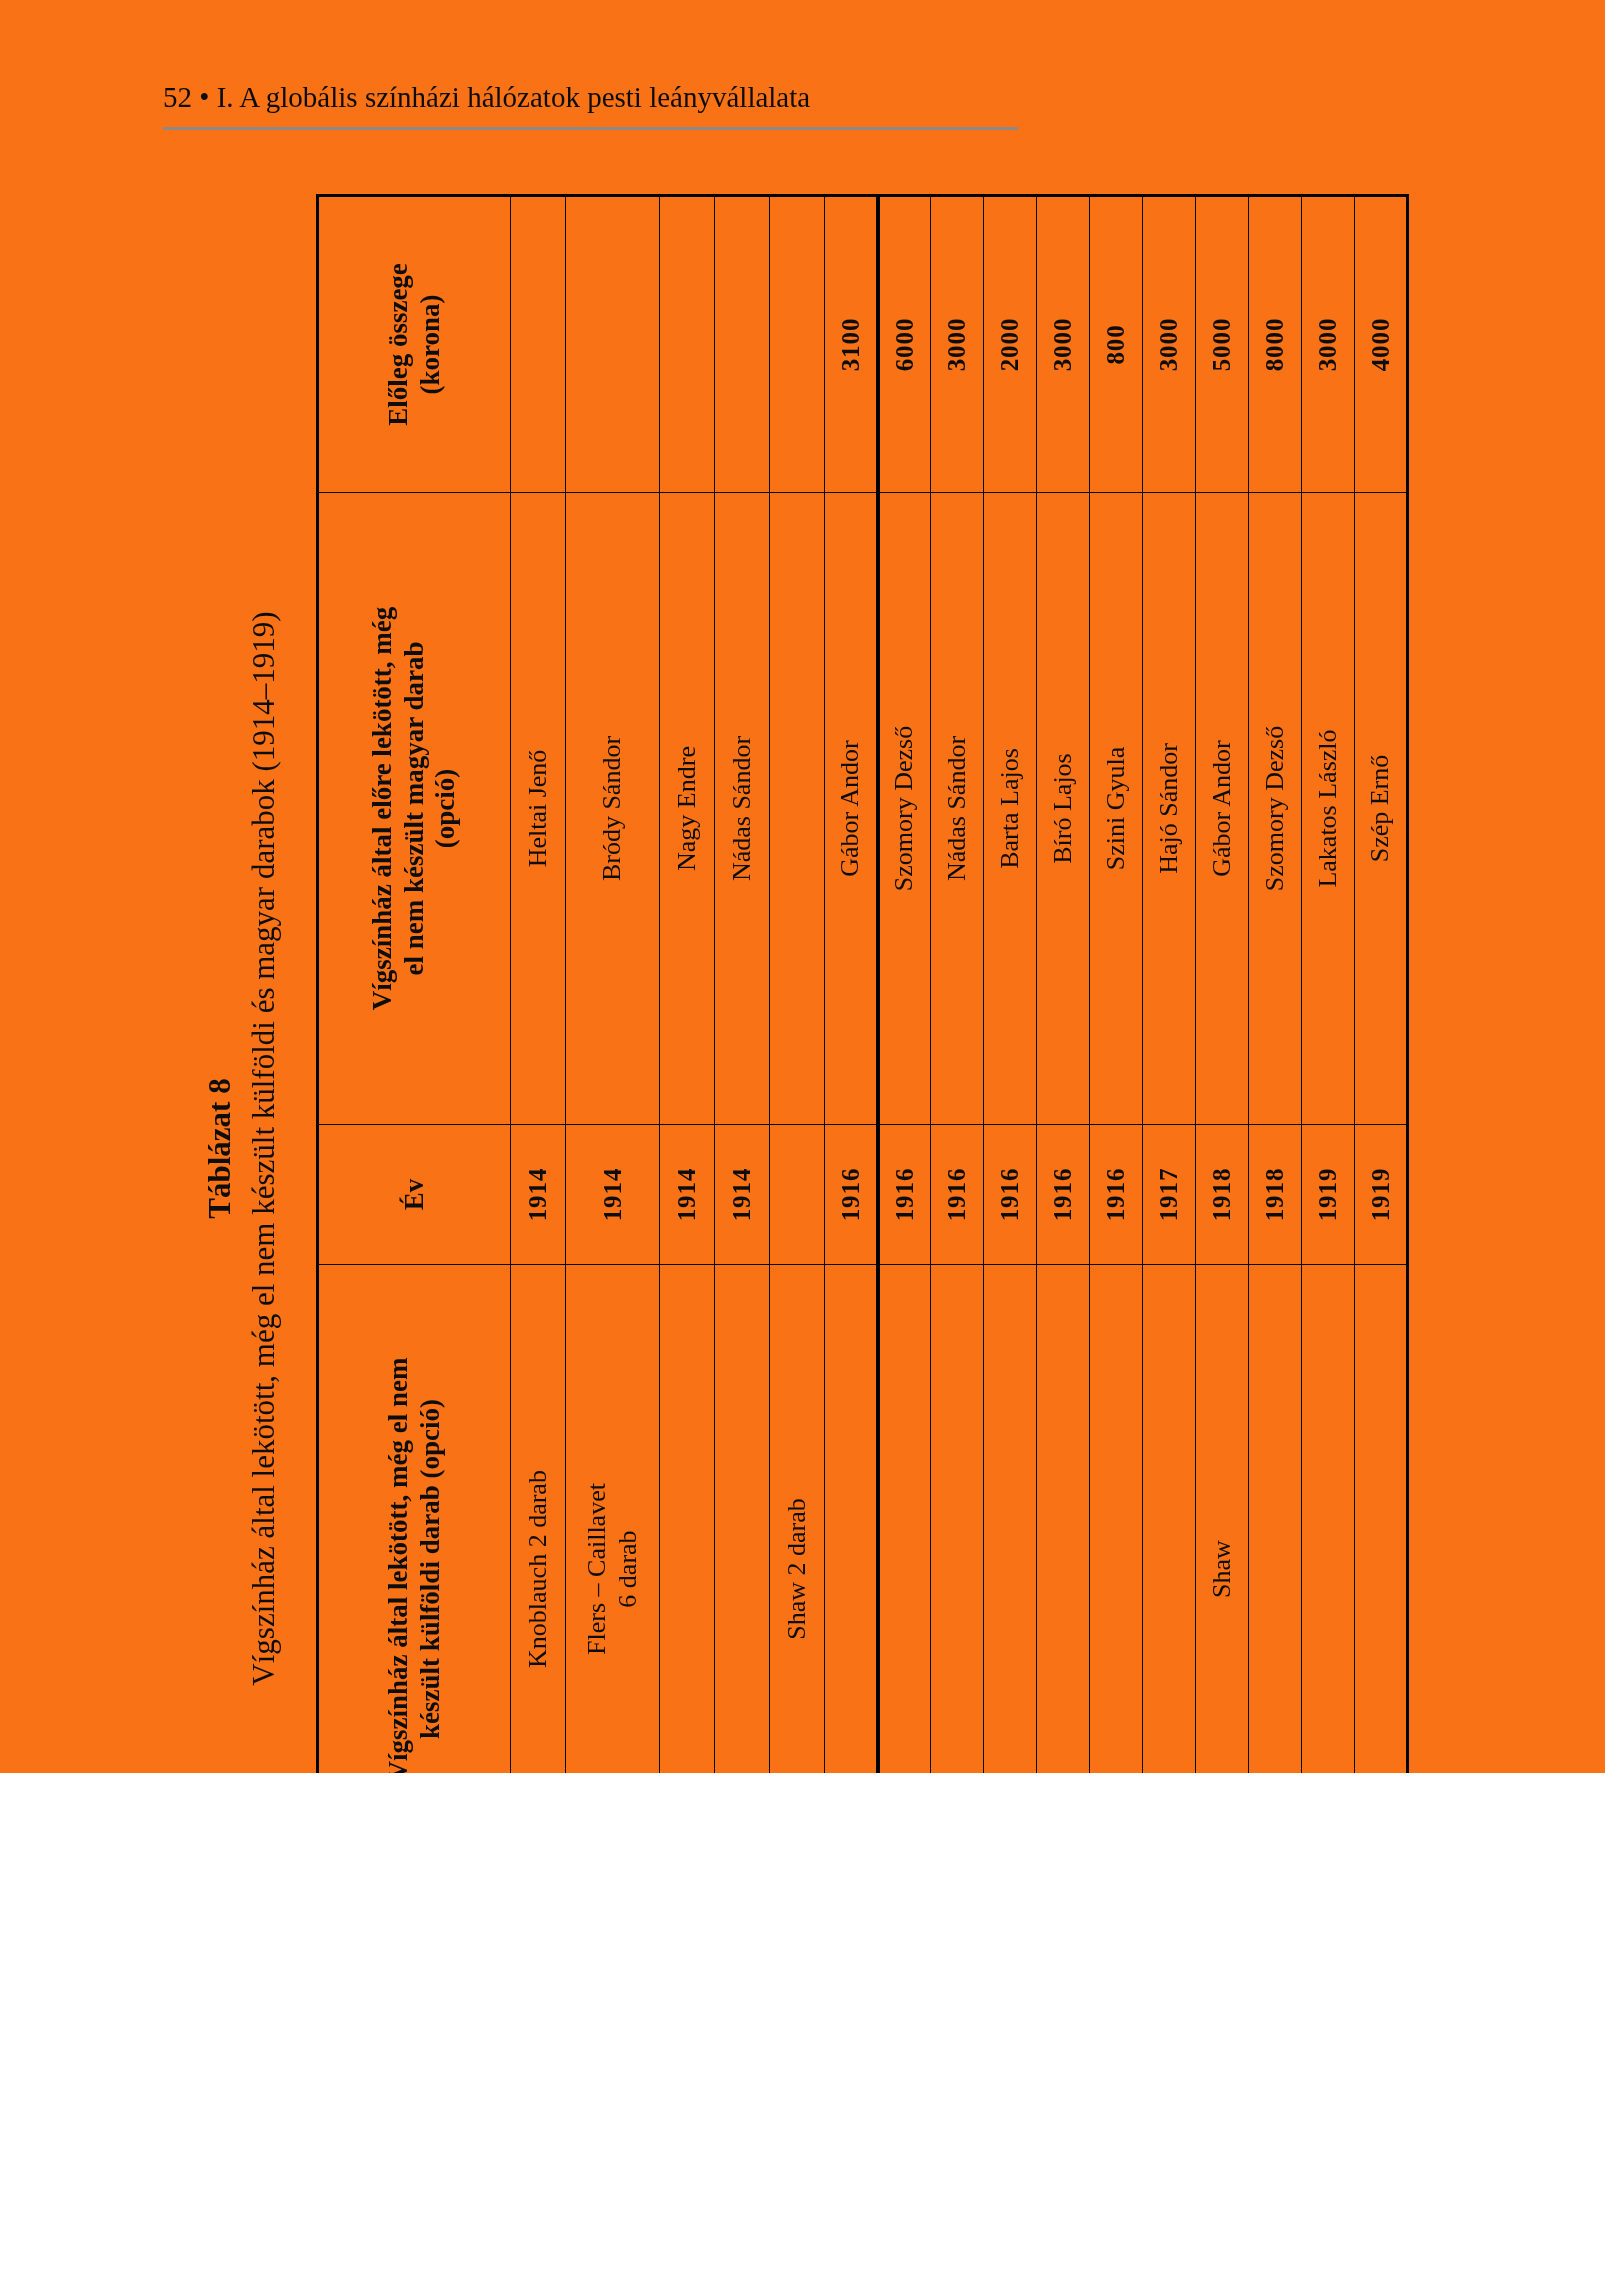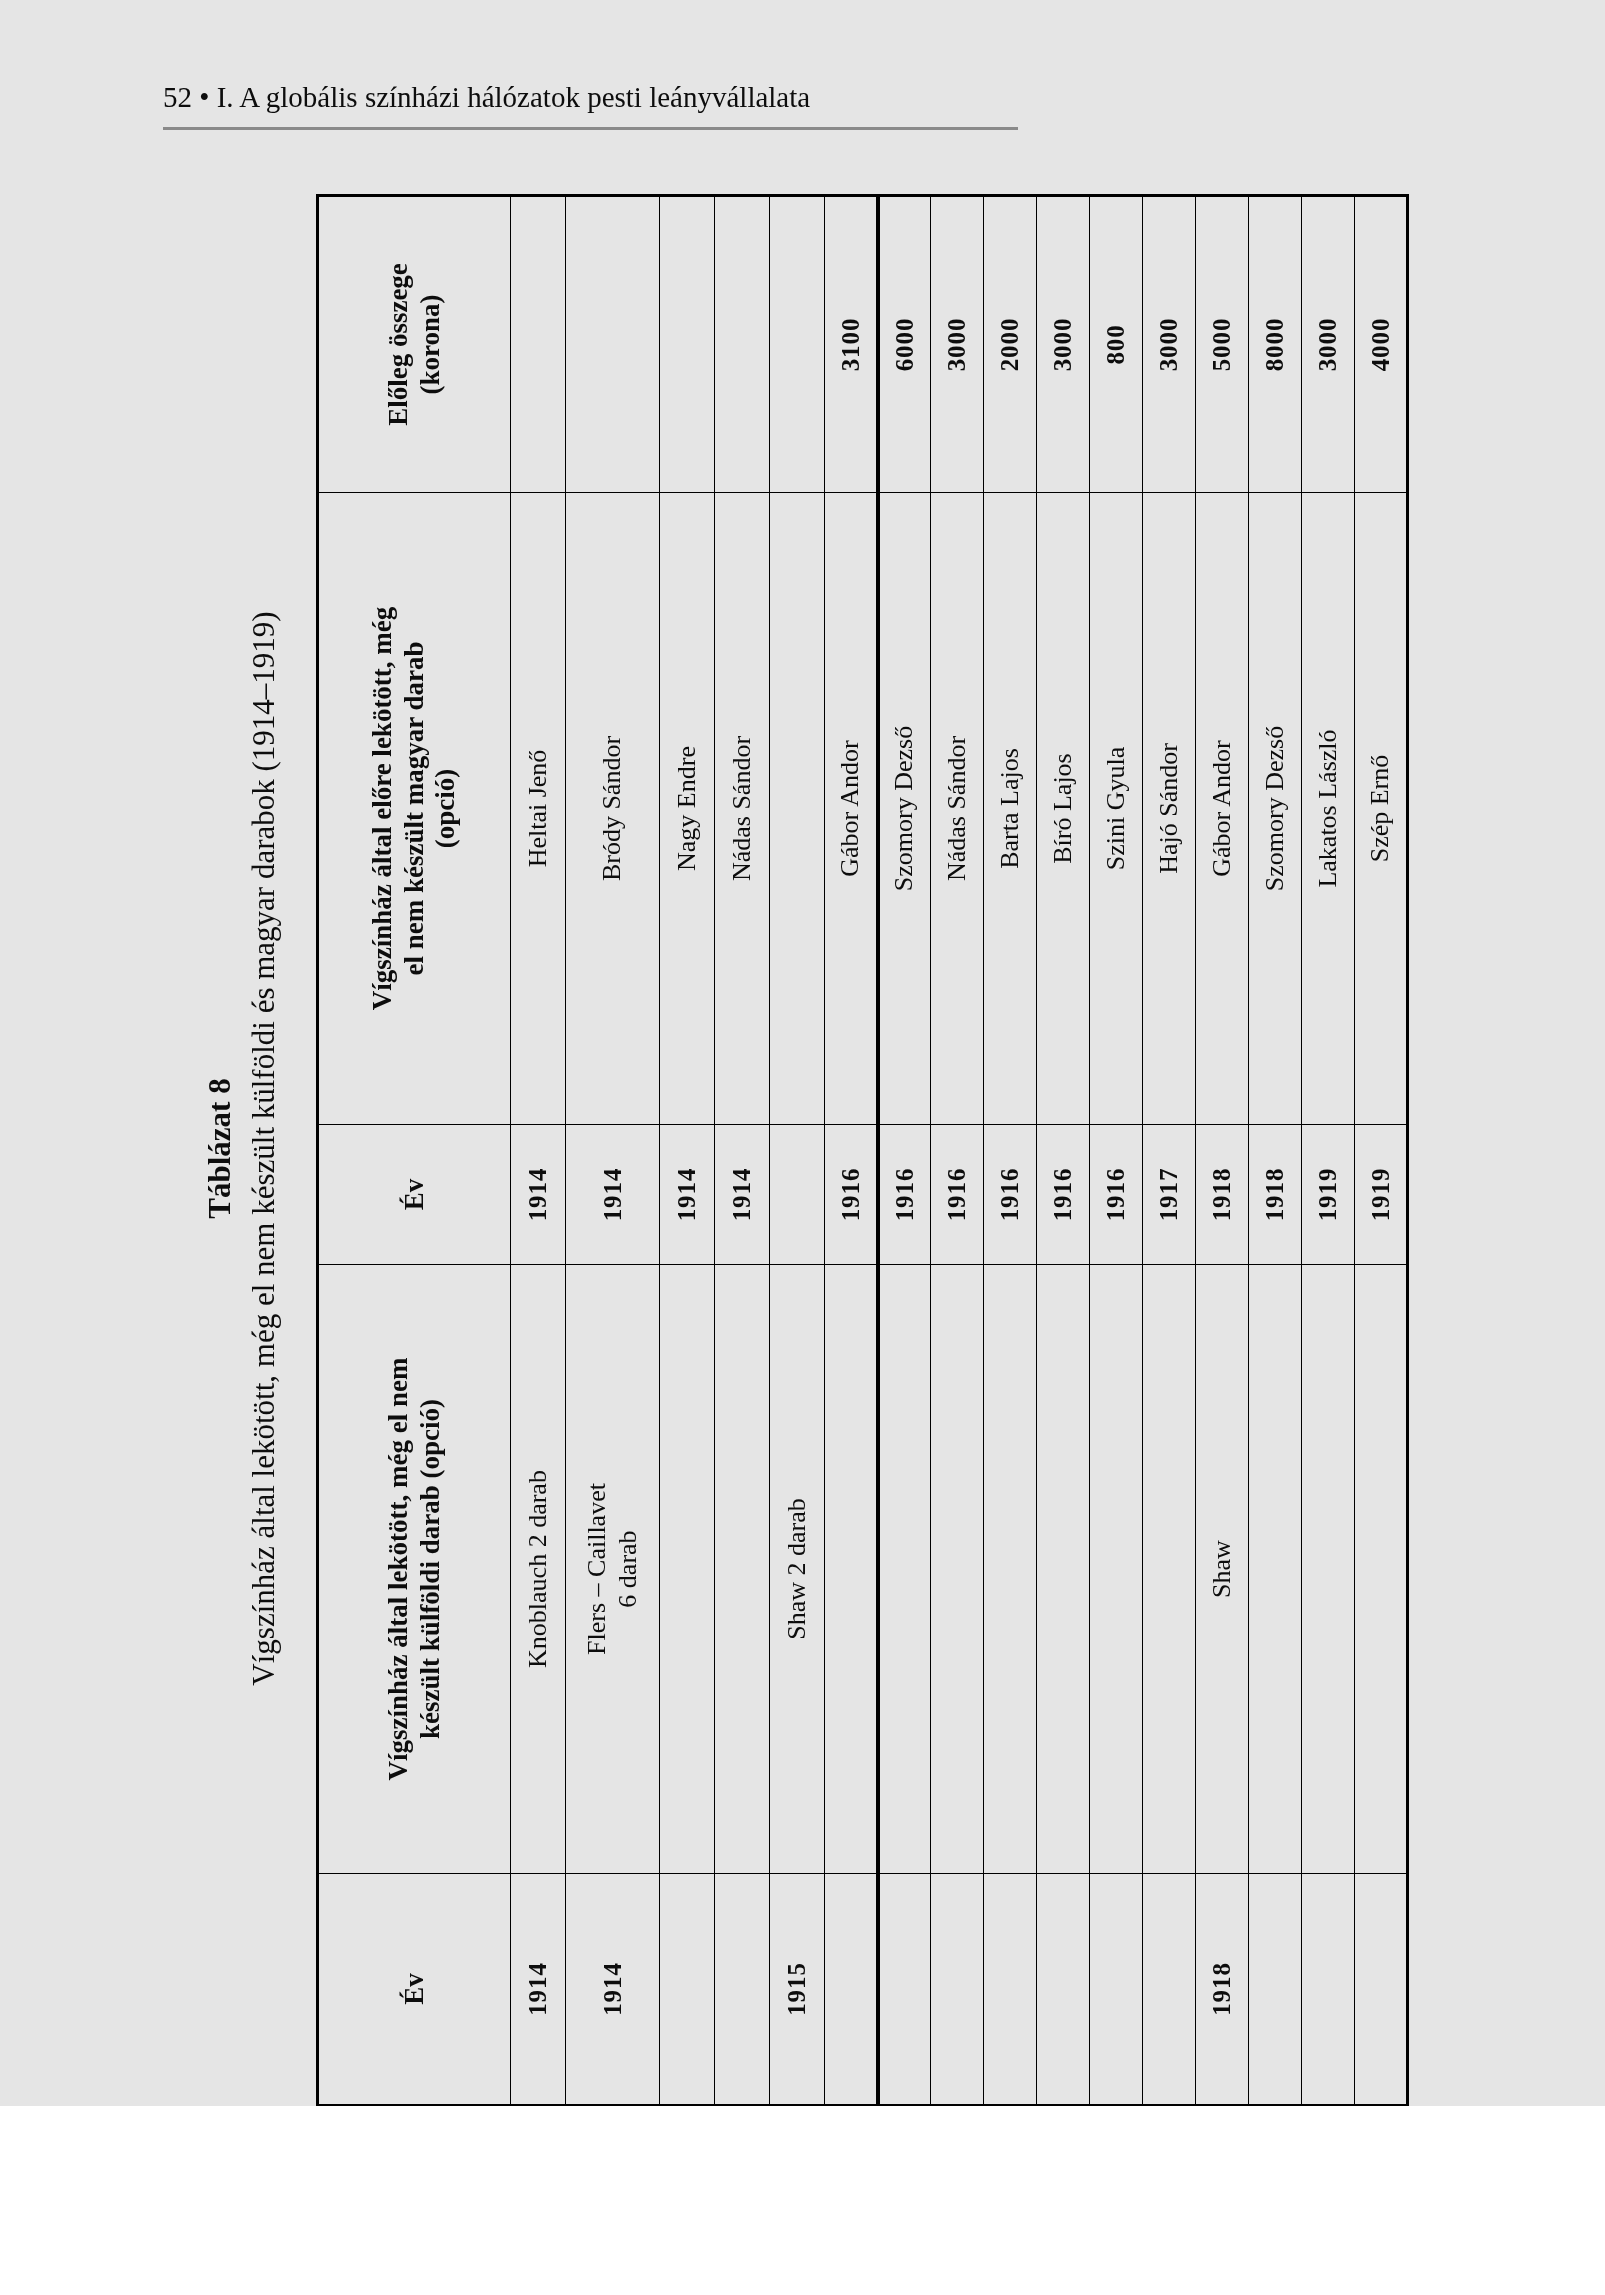--- a/index.html
+++ b/index.html
@@ -9,7 +9,7 @@
     font-family:"Liberation Serif","DejaVu Serif",serif;
     color:#0d0d0d;
   }
-  .page { position:relative; width:1605px; height:2106px; overflow:hidden; background:#e5e5e5; }
+  .page { position:relative; width:1605px; height:1773px; overflow:hidden; background:#f97316; }
 
   
   .page-header {

